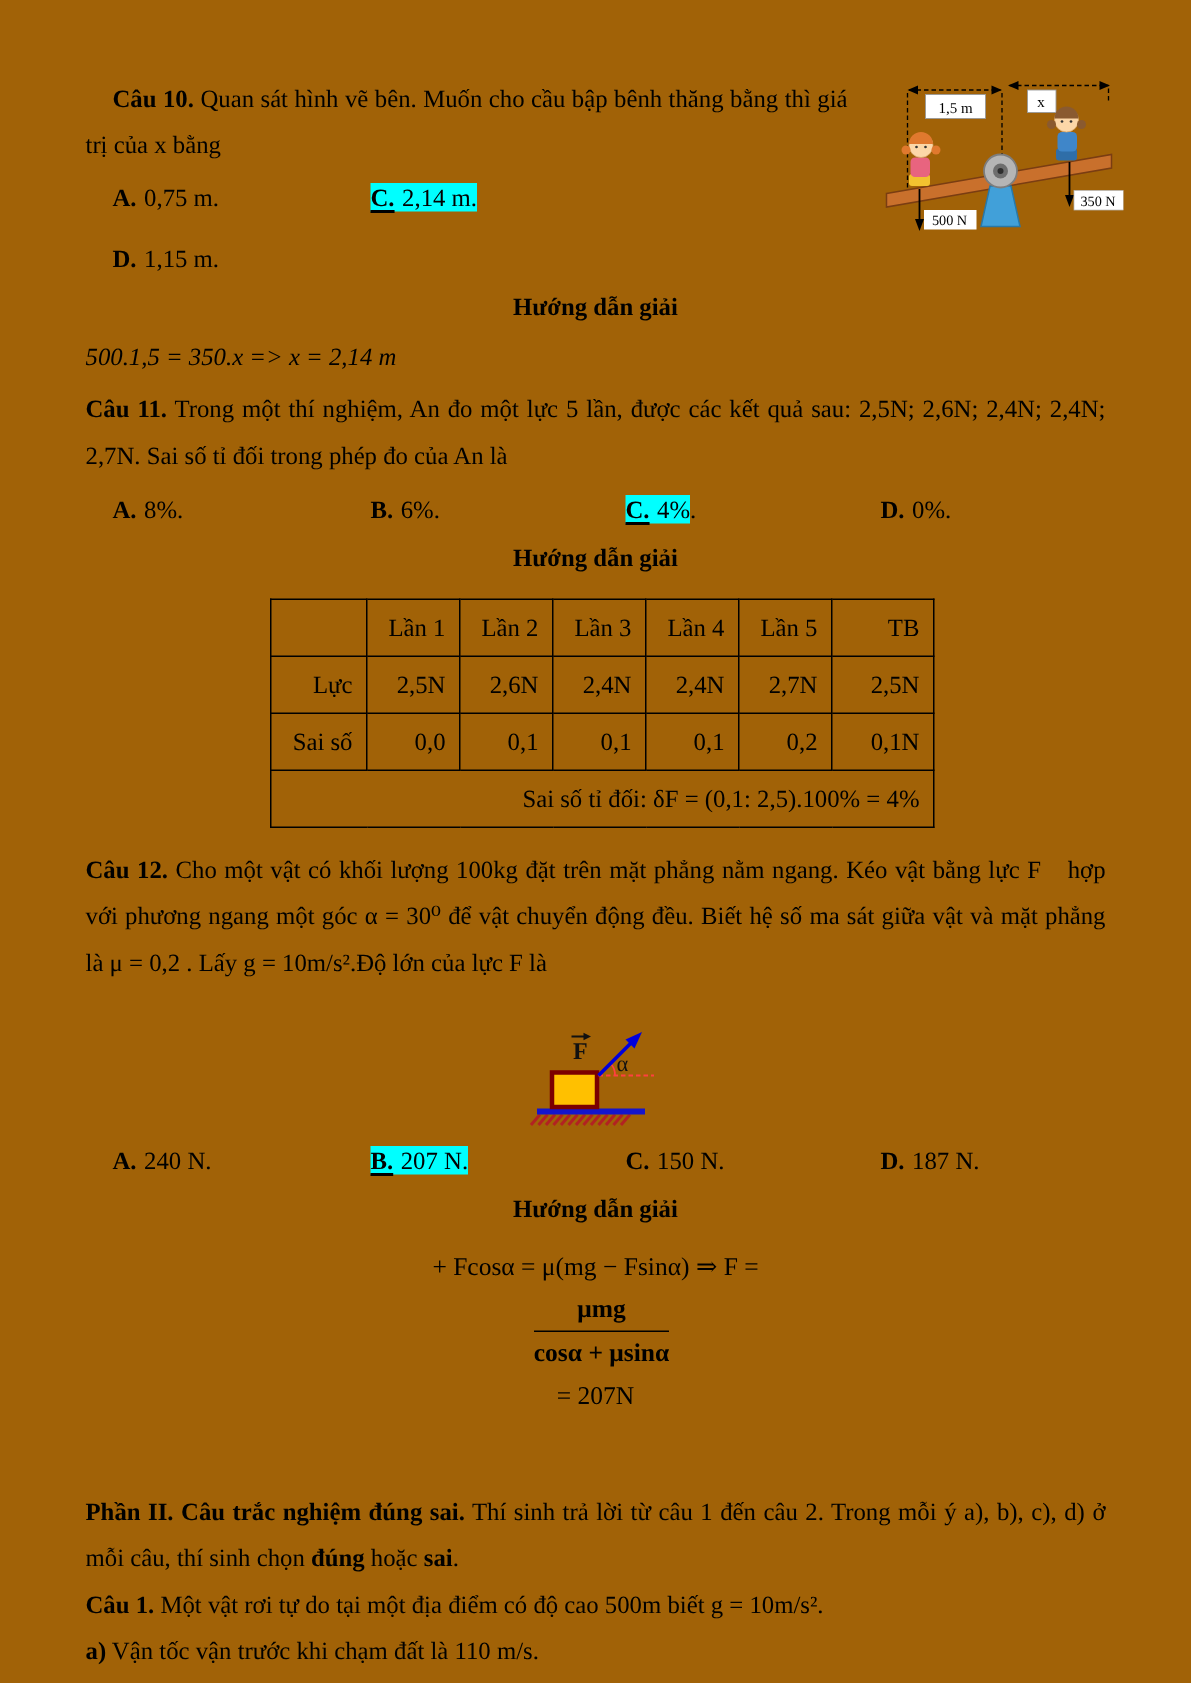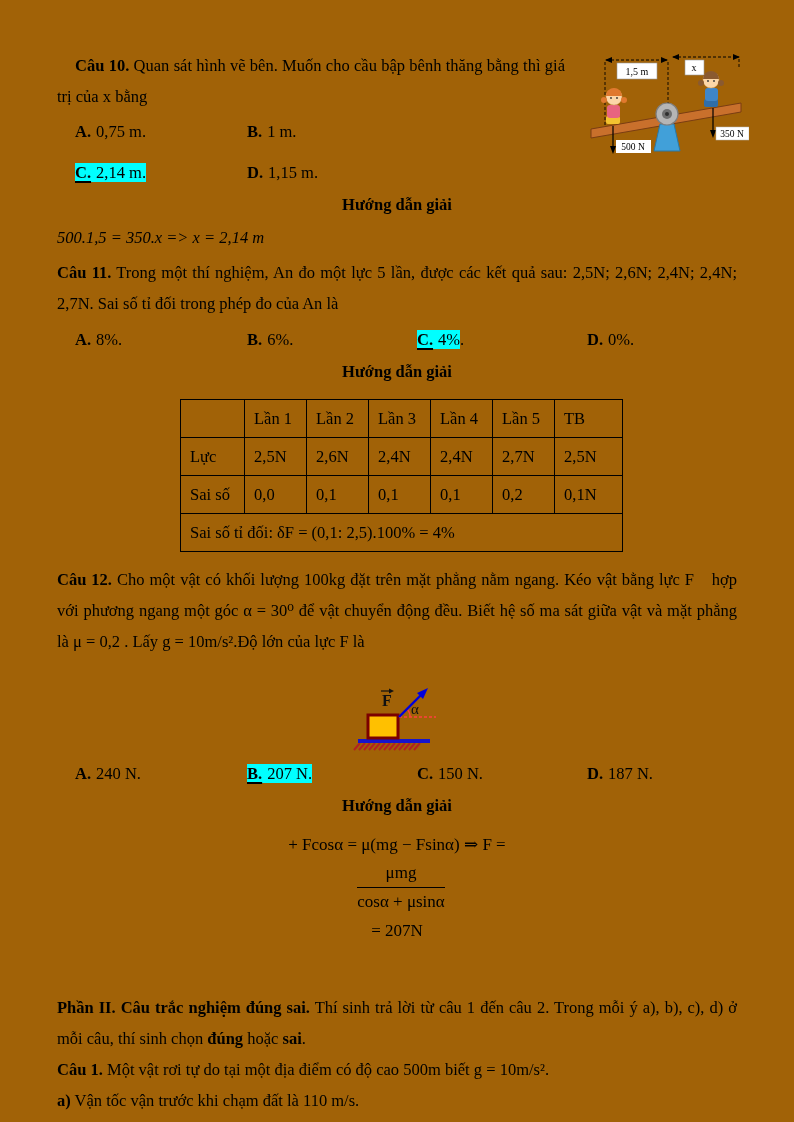--- a/index.html
+++ b/index.html
@@ -57,7 +57,6 @@
 
     <div class="opt-grid2">
       <span class="opt"><span class="letter">A.</span><span>0,75 m.</span></span>
-      <span class="opt"><span class="letter">B.</span><span>1 m.</span></span>
       <span class="opt"><span class="hl"><span class="letter u">C.</span><span>2,14 m.</span></span></span>
       <span class="opt"><span class="letter">D.</span><span>1,15 m.</span></span>
     </div>

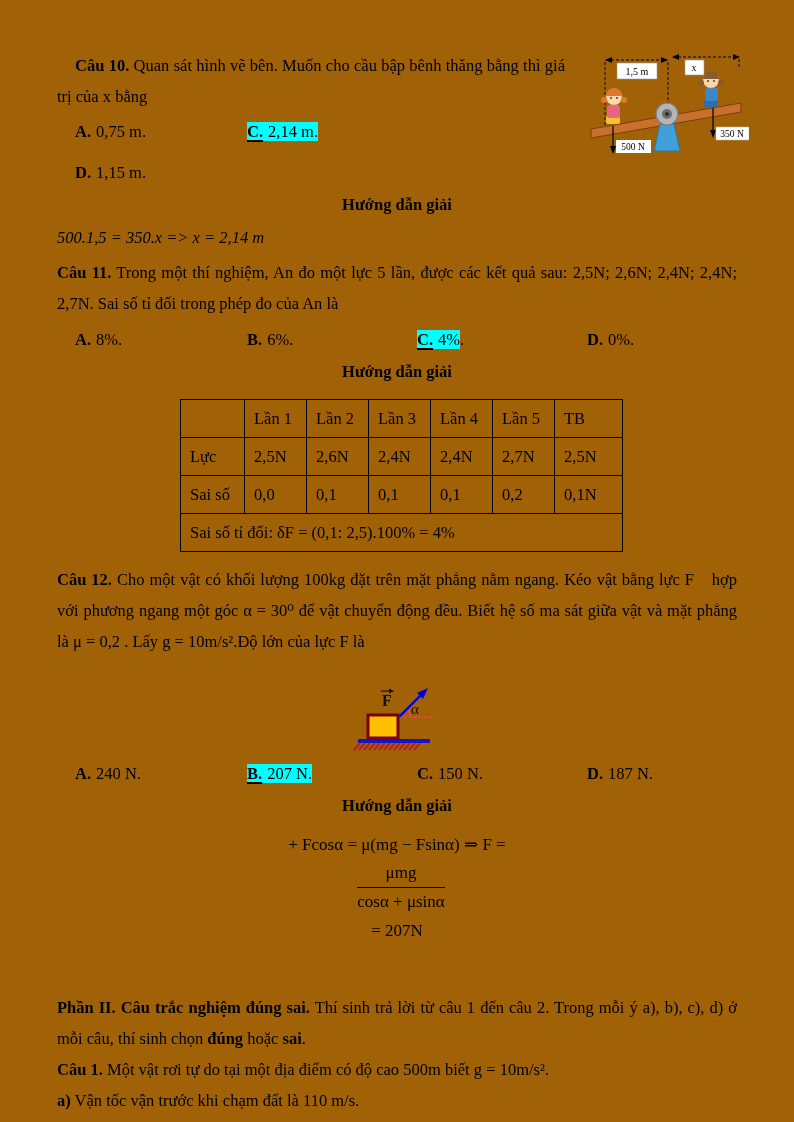--- a/index.html
+++ b/index.html
@@ -31,7 +31,7 @@
 
   
   table.meas { border-collapse:collapse; margin:12px 0 12px 123px; table-layout:fixed; }
-  table.meas td { border:1px solid #000; padding:3px 9px; height:36px; font-size:16.5px; vertical-align:middle; }
+  table.meas td { border:1px solid #000; padding:3px 9px; height:36px; font-size:16.5px; vertical-align:middle;text-align:right; }
   table.meas .c0 { width:64px; } table.meas .c { width:62px; } table.meas .cl { width:68px; }
 
   

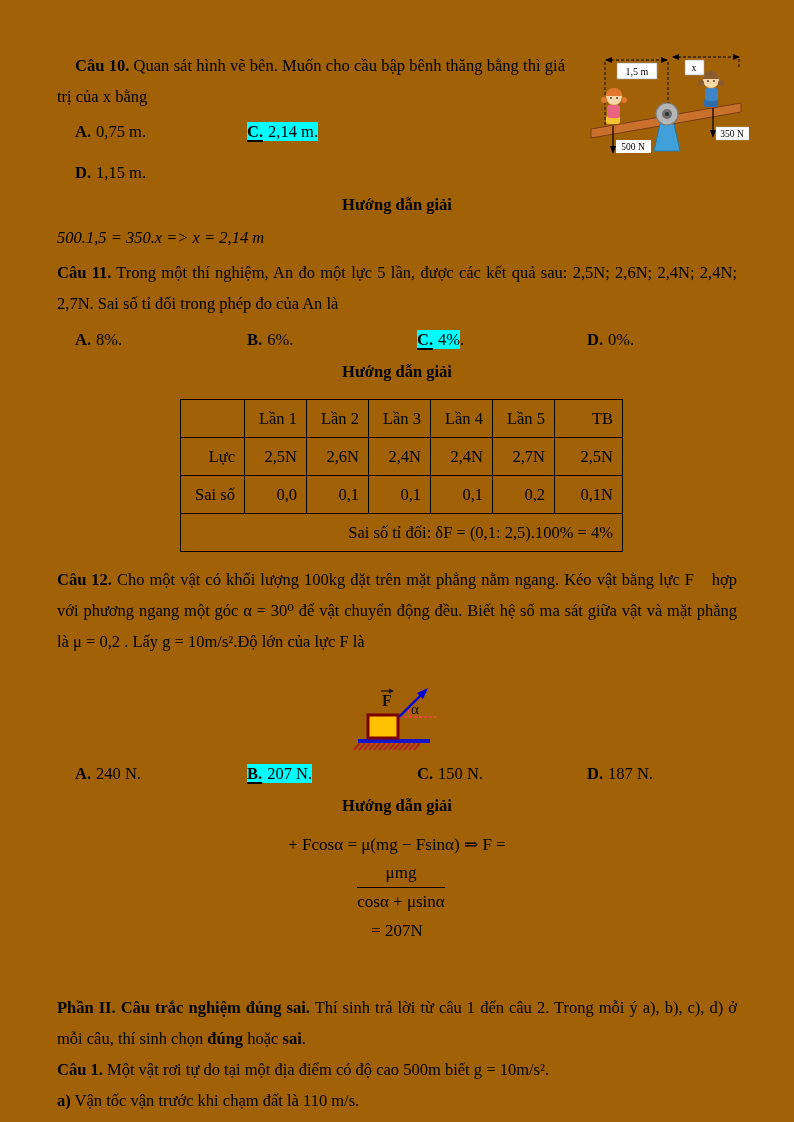--- a/index.html
+++ b/index.html
@@ -40,7 +40,7 @@
   
   .formula { display:flex; align-items:center; margin:8px 0 0 8px; font-size:17px;flex-direction:column; }
   .formula .seg { margin-right:8px; }
-  .frac { display:inline-flex; flex-direction:column; text-align:center; margin:0 8px; line-height:26px; }
+  .frac { display:inline-flex; flex-direction:column; text-align:center; margin:0 8px; line-height:26px;font-weight:bold; }
   .frac .num { padding:0 10px 1px 10px; border-bottom:1.6px solid #000; }
   .frac .den { padding-top:1px; }
 

